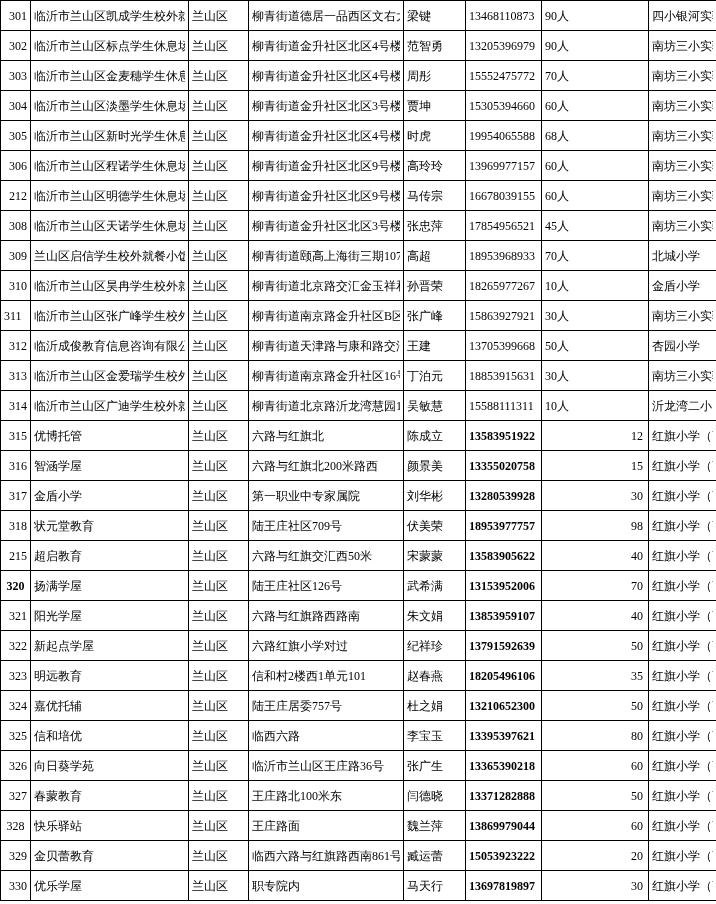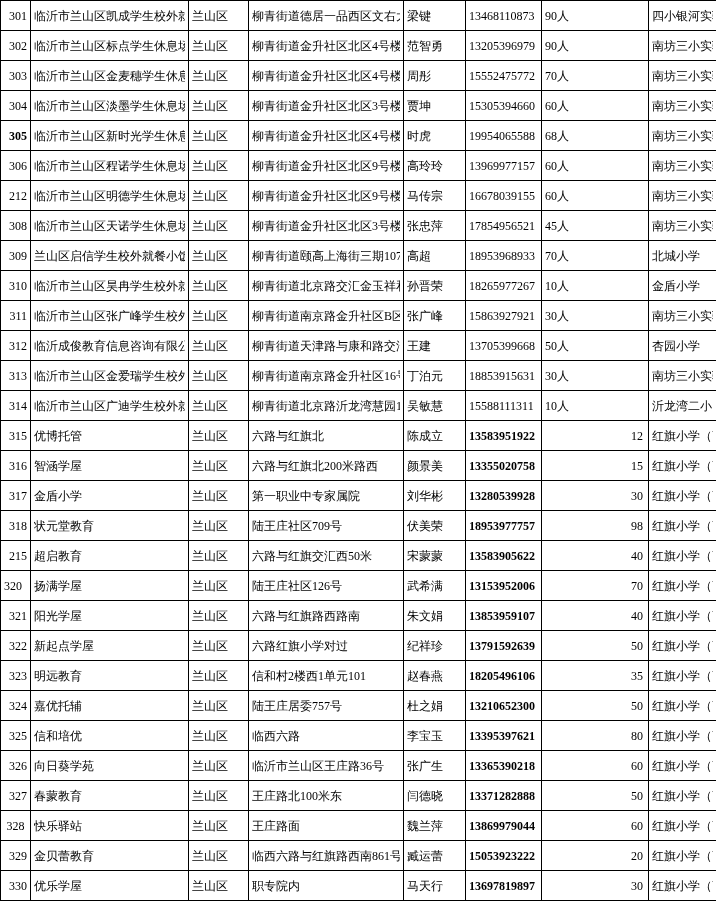--- a/index.html
+++ b/index.html
@@ -214,7 +214,7 @@
         </tr>
         <tr>
           <td class="cell-id">
-            <span class="clip" style="text-align: right; font-weight: bold;">305</span>
+            <span class="clip" style="text-align: right;">305</span>
           </td>
           <td class="cell-name">
             <span class="clip">临沂市兰山区新时光学生休息场</span>

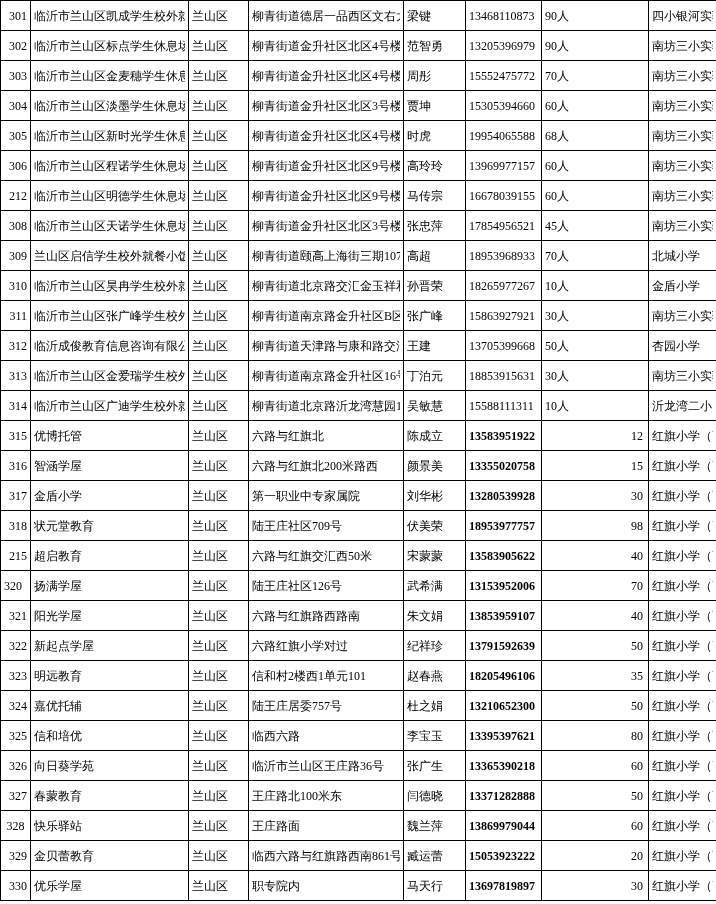--- a/index.html
+++ b/index.html
@@ -370,7 +370,7 @@
         </tr>
         <tr>
           <td class="cell-id">
-            <span class="clip" style="text-align: right;">311</span>
+            <span class="clip" style="text-align: left;">311</span>
           </td>
           <td class="cell-name">
             <span class="clip">临沂市兰山区张广峰学生校外就</span>

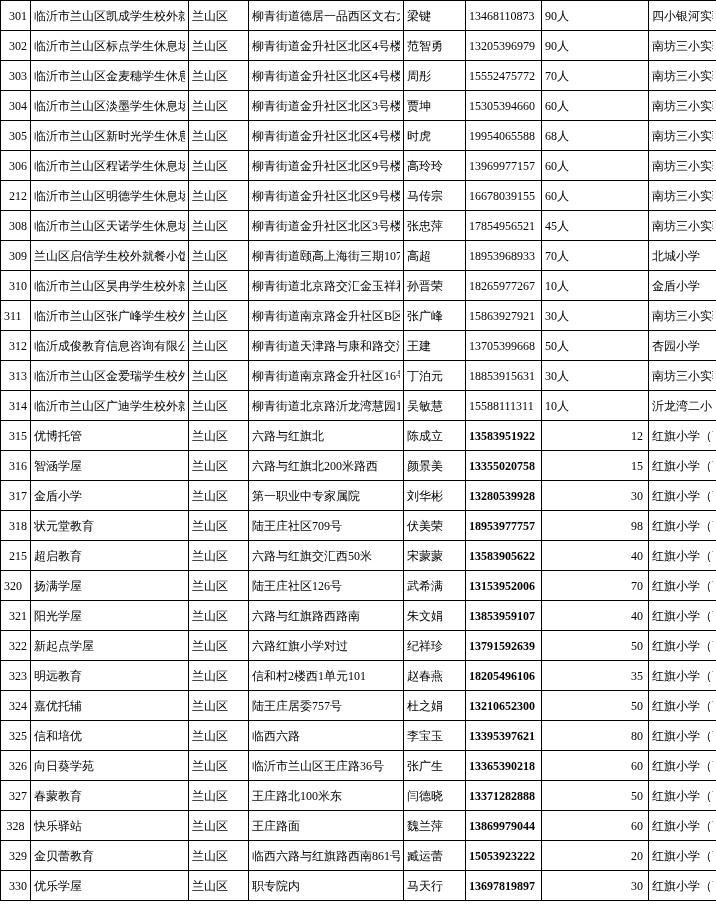--- a/index.html
+++ b/index.html
@@ -604,7 +604,7 @@
         </tr>
         <tr>
           <td class="cell-id">
-            <span class="clip" style="text-align: left;">320</span>
+            <span class="clip" style="text-align: center; font-weight: bold;">320</span>
           </td>
           <td class="cell-name">
             <span class="clip">扬满学屋</span>

